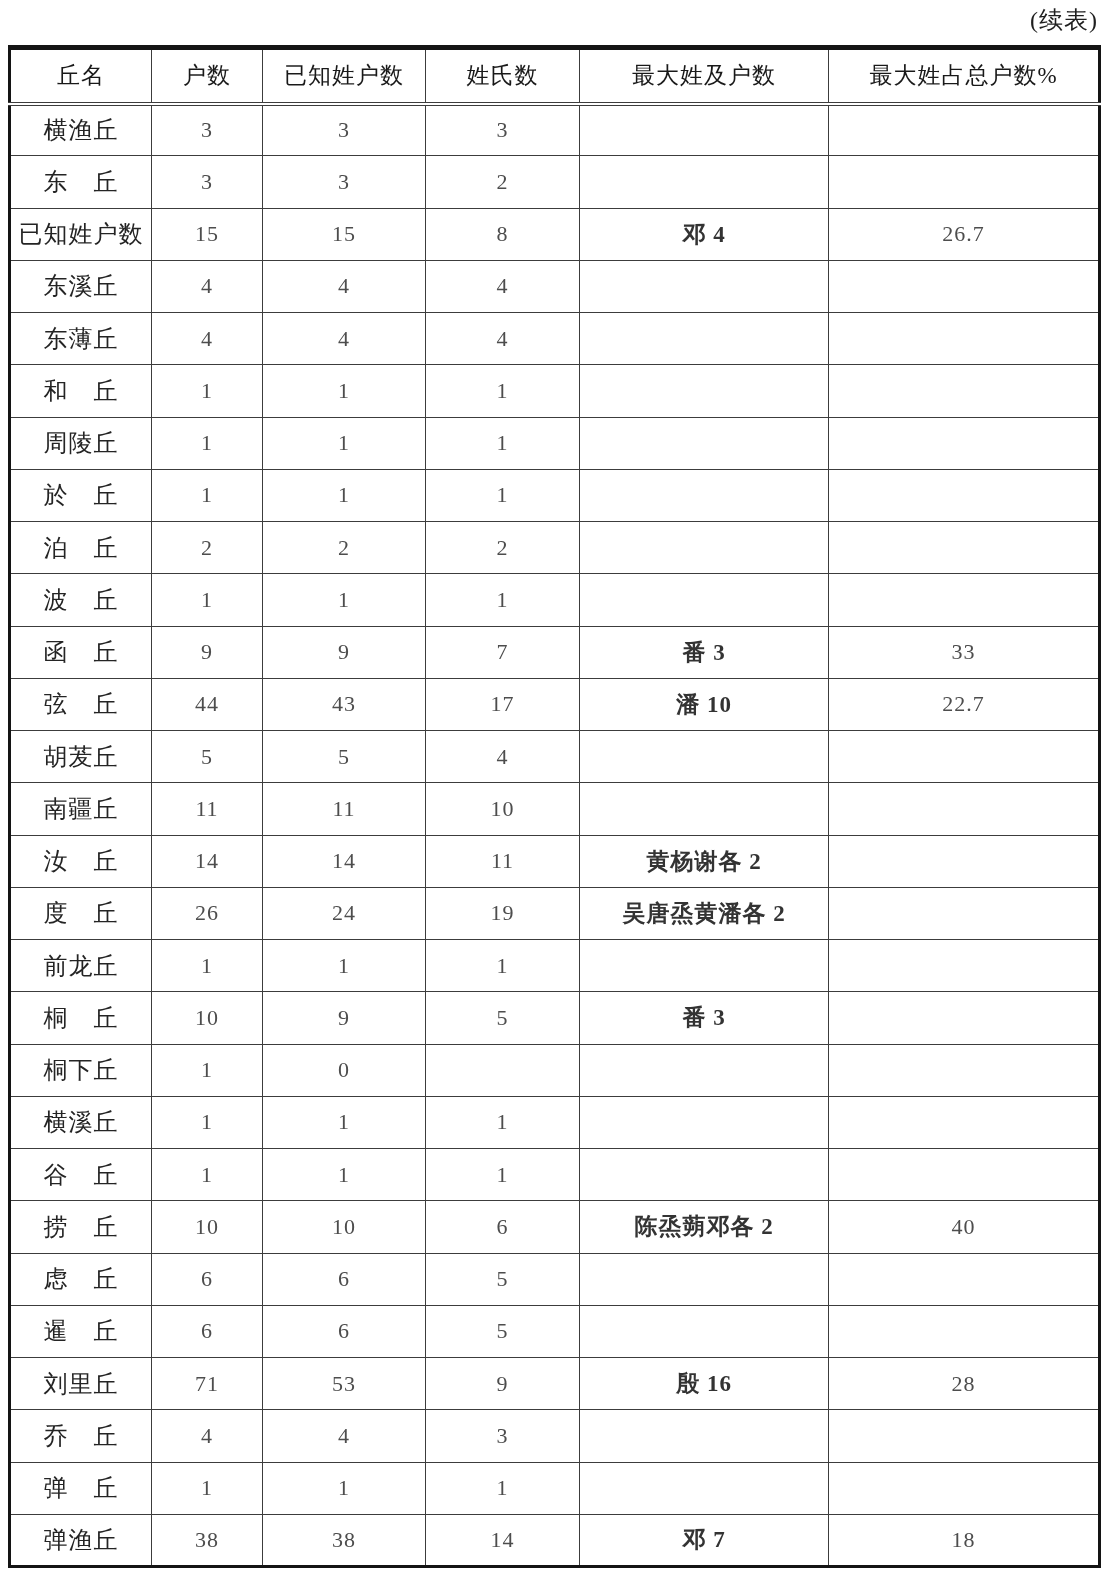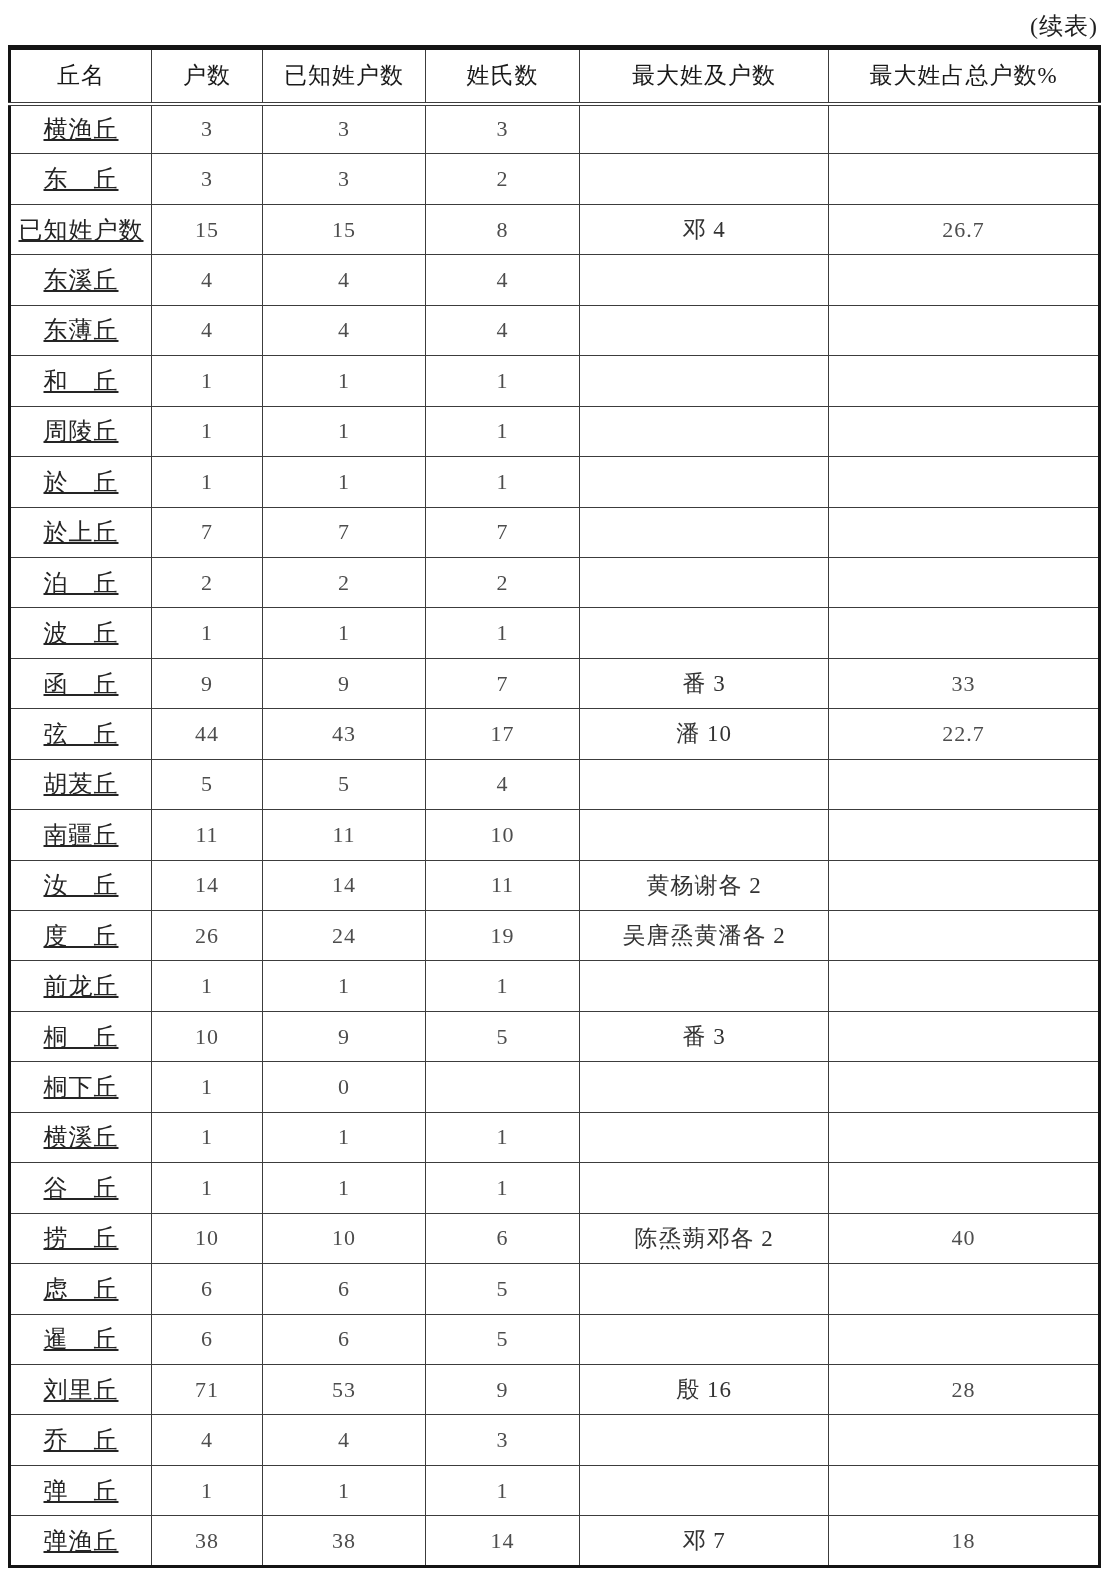--- a/index.html
+++ b/index.html
@@ -14,7 +14,7 @@
   .page { position: absolute; inset: 0; background: #fff; }
   .continuation {
     position: absolute;
-    top: 10px; right: 8px;
+    top: 4px; right: 8px;
     font-size: 24px;
     letter-spacing: 1px;
     color: #1f1f1f;

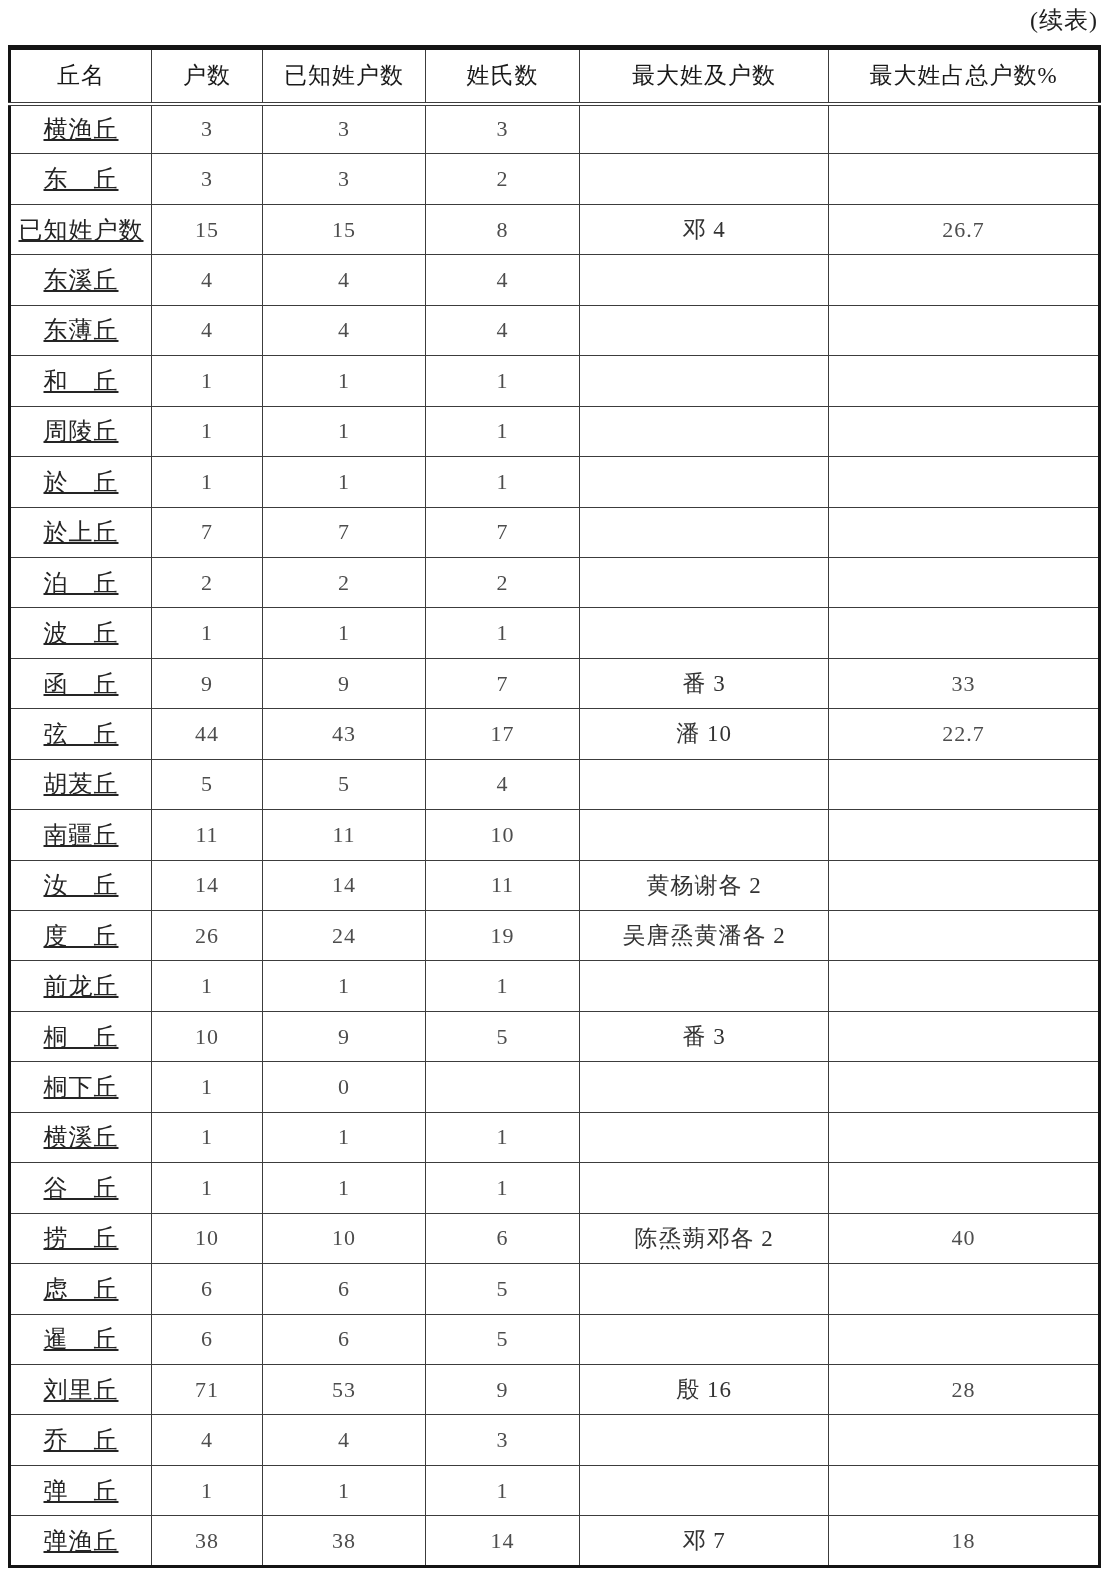--- a/index.html
+++ b/index.html
@@ -51,7 +51,7 @@
     letter-spacing: 1px;
   }
   tbody td { height: 45px; }
-  td.c0 { font-size: 24px; color: #242424; letter-spacing: 1px; text-decoration: underline; }
+  td.c0 { font-size: 24px; color: #242424; letter-spacing: 1px; }
   td.c1, td.c2, td.c3, td.c5 {
     font-size: 22px;
     color: #4d4d4d;

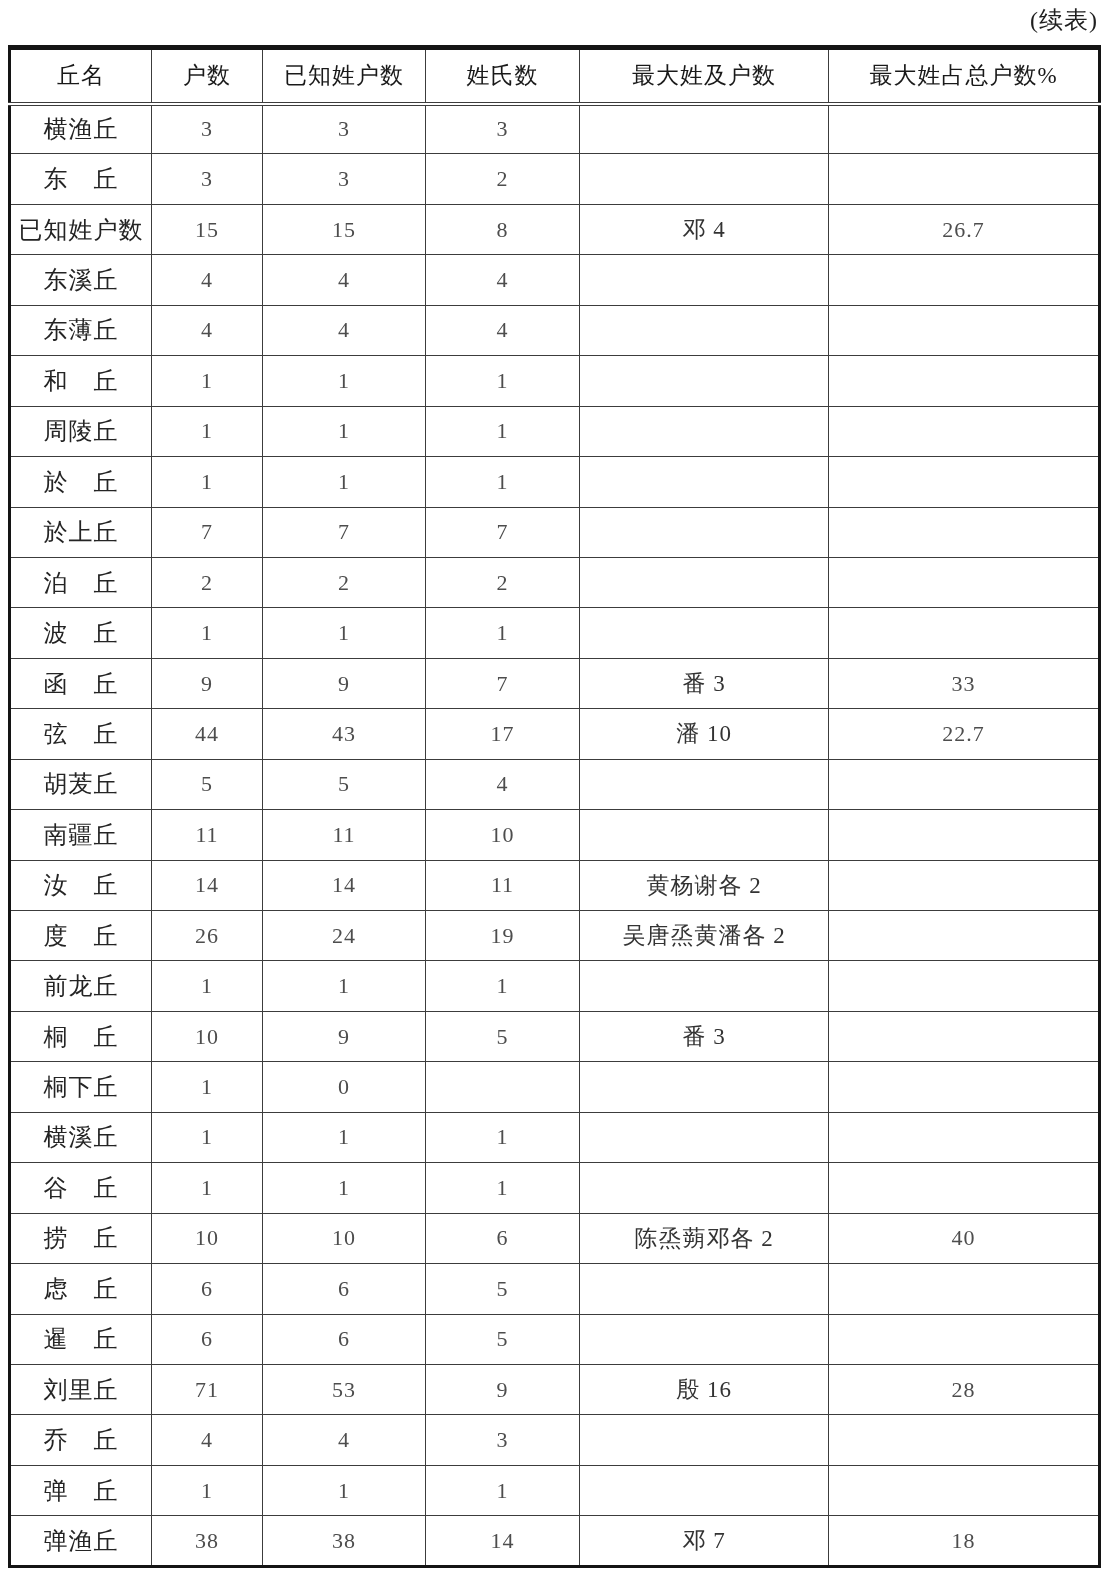--- a/index.html
+++ b/index.html
@@ -57,7 +57,7 @@
     color: #4d4d4d;
     letter-spacing: 1px;
   }
-  td.c4 { font-size: 23px; color: #333333; letter-spacing: 1px; }
+  td.c4 { font-size: 23px; color: #333333; letter-spacing: 1px; font-weight: bold; }
 </style>
 </head>
 <body>

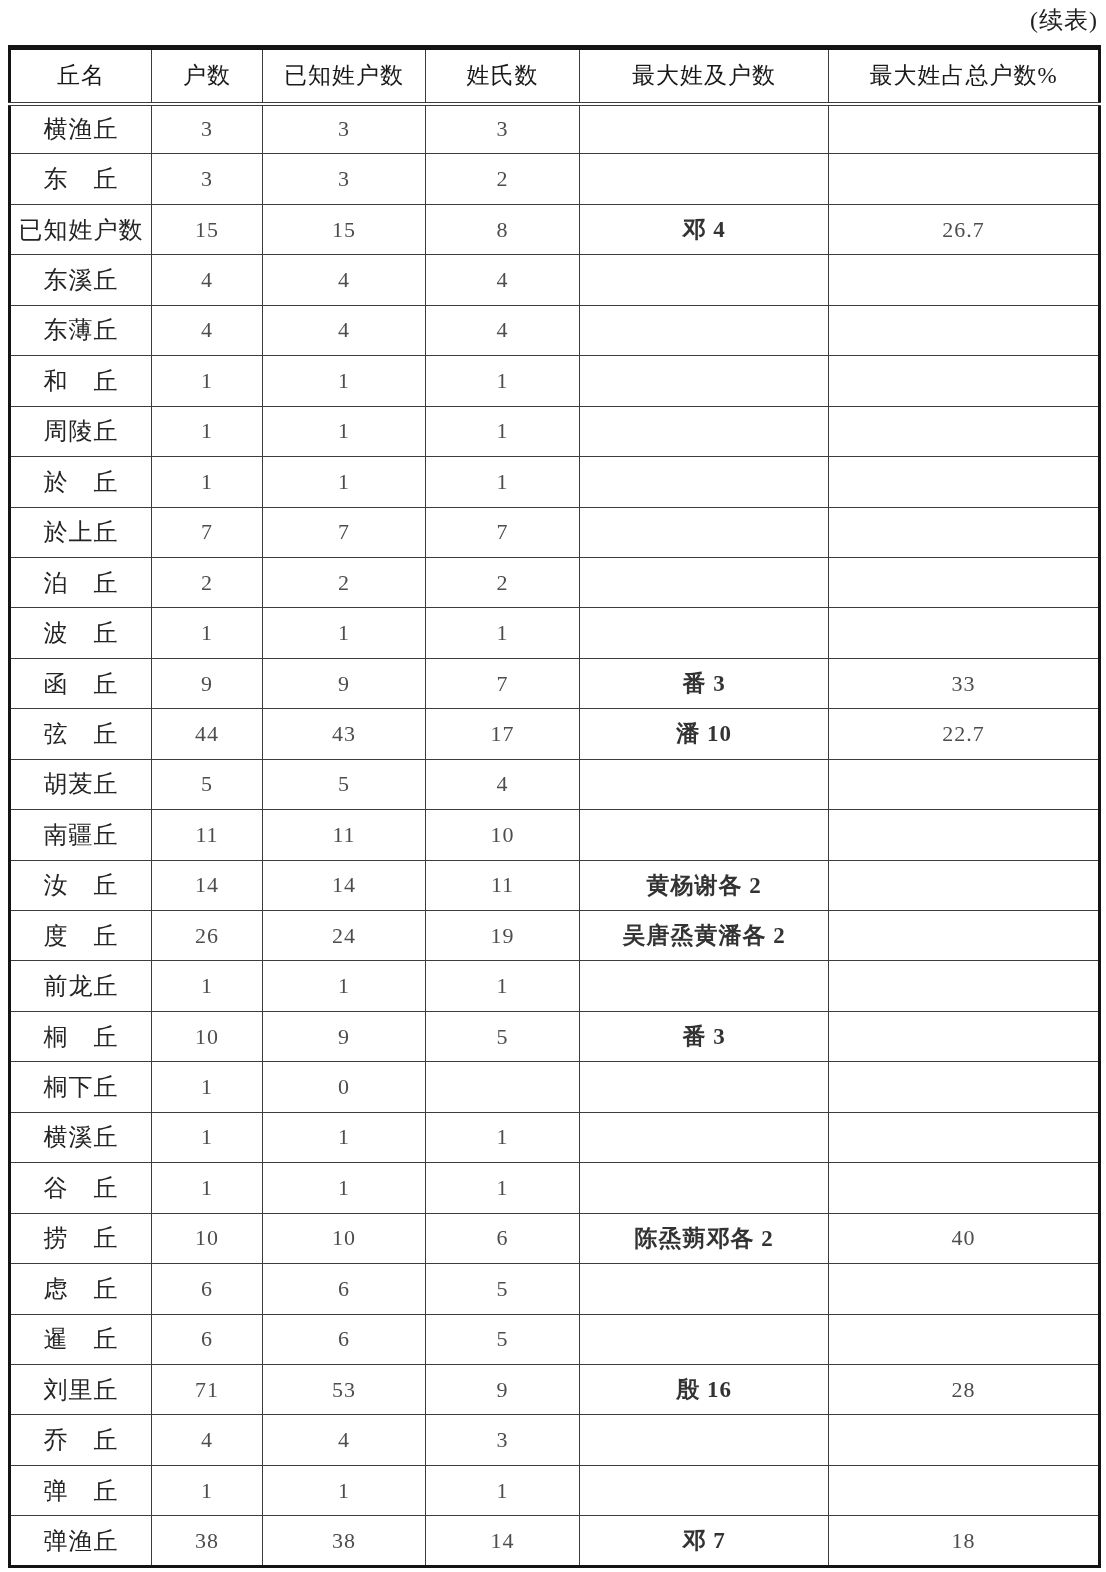--- a/index.html
+++ b/index.html
@@ -151,14 +151,6 @@
           <td class="c5"></td>
         </tr>
         <tr>
-          <td class="c0">於上丘</td>
-          <td class="c1">7</td>
-          <td class="c2">7</td>
-          <td class="c3">7</td>
-          <td class="c4"></td>
-          <td class="c5"></td>
-        </tr>
-        <tr>
           <td class="c0">泊　丘</td>
           <td class="c1">2</td>
           <td class="c2">2</td>

